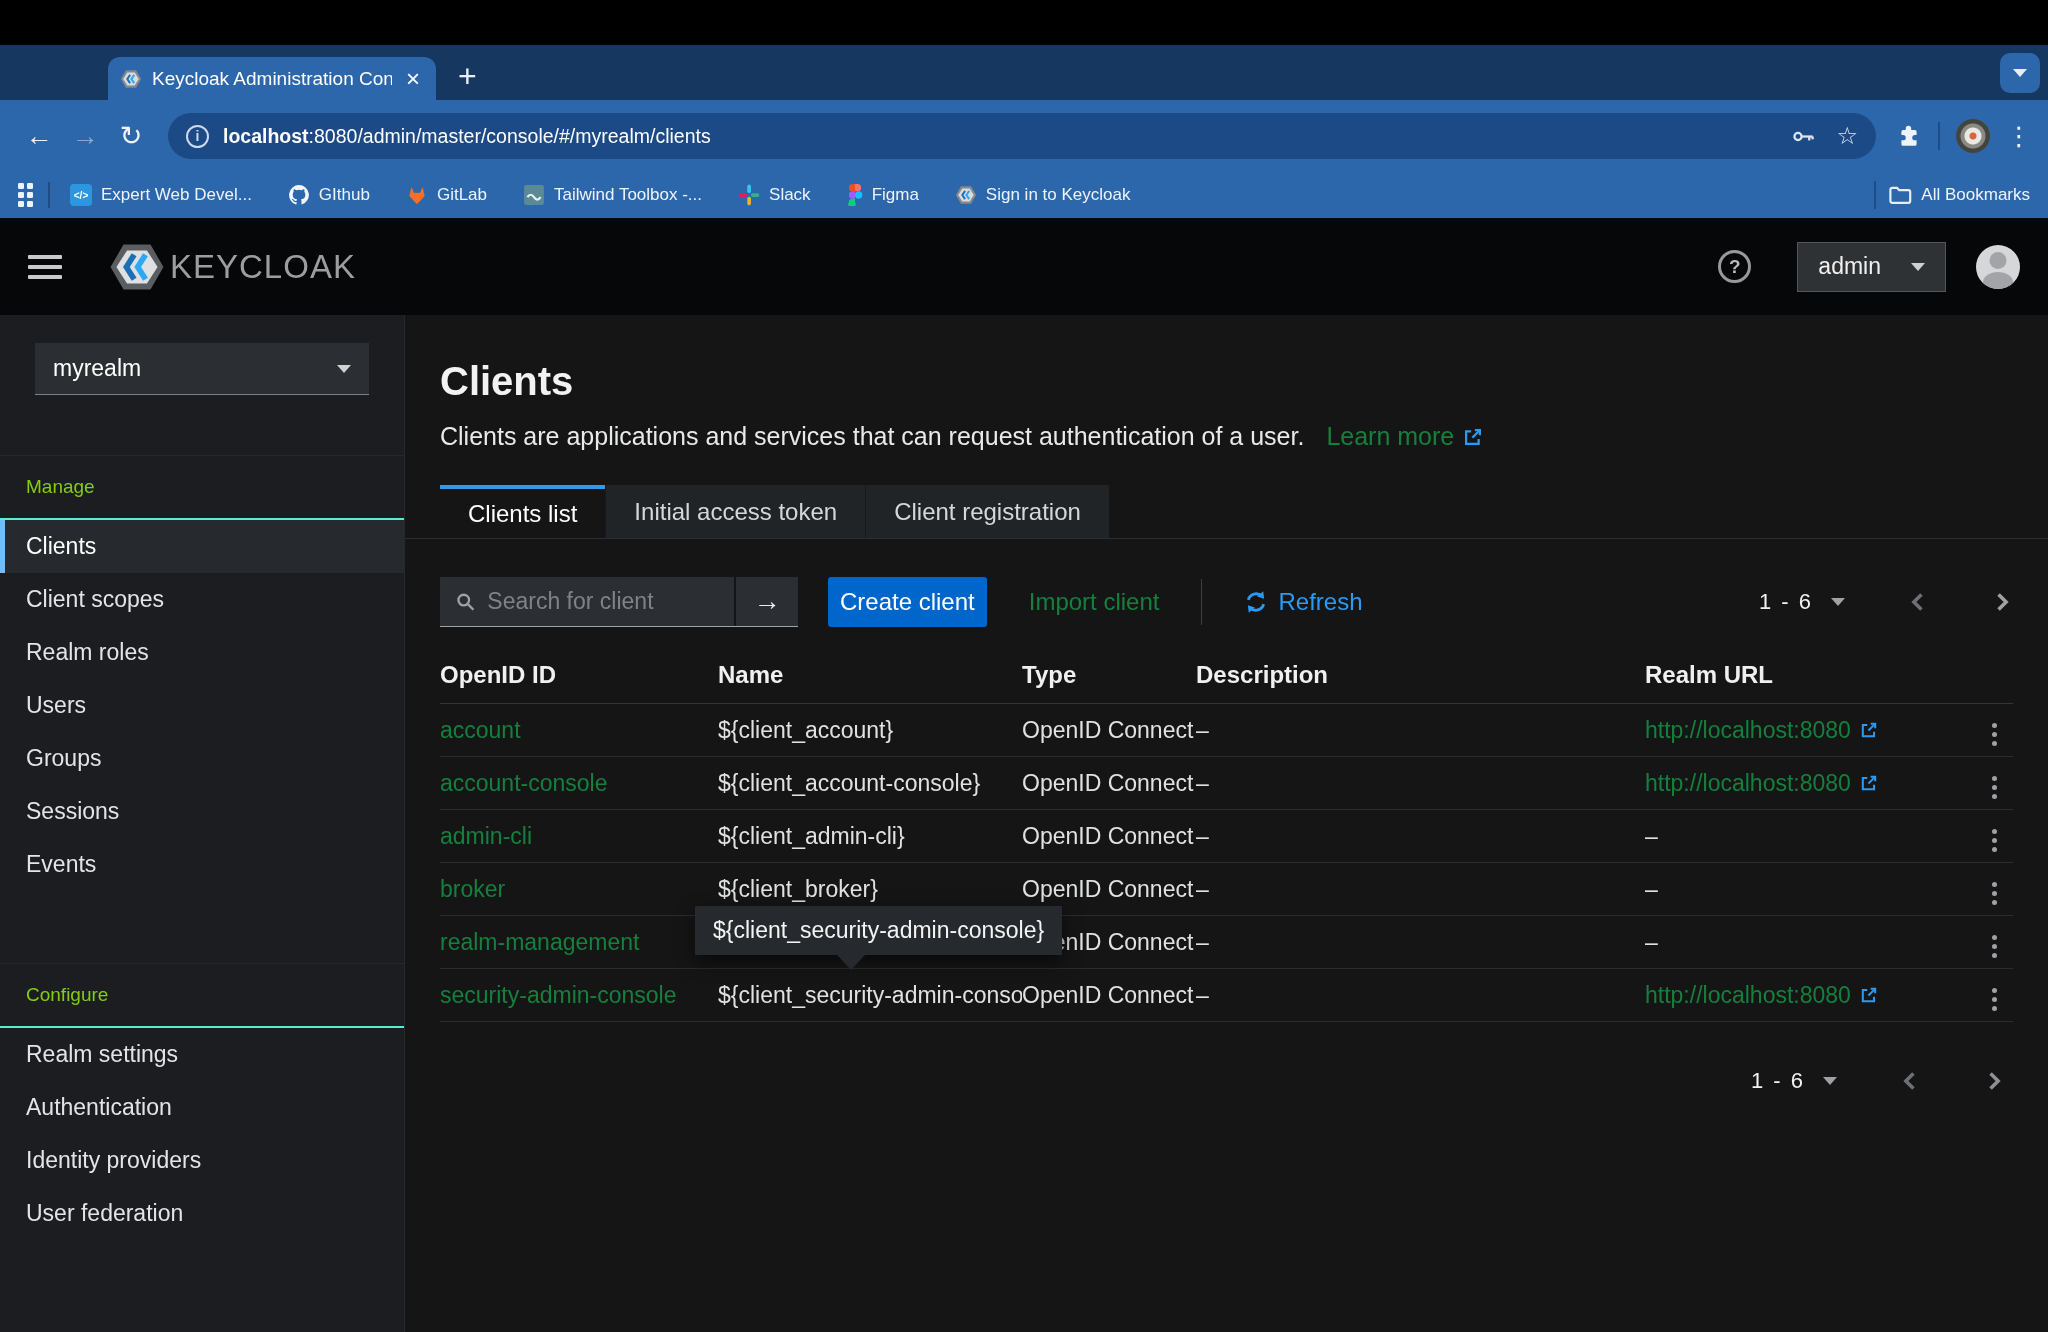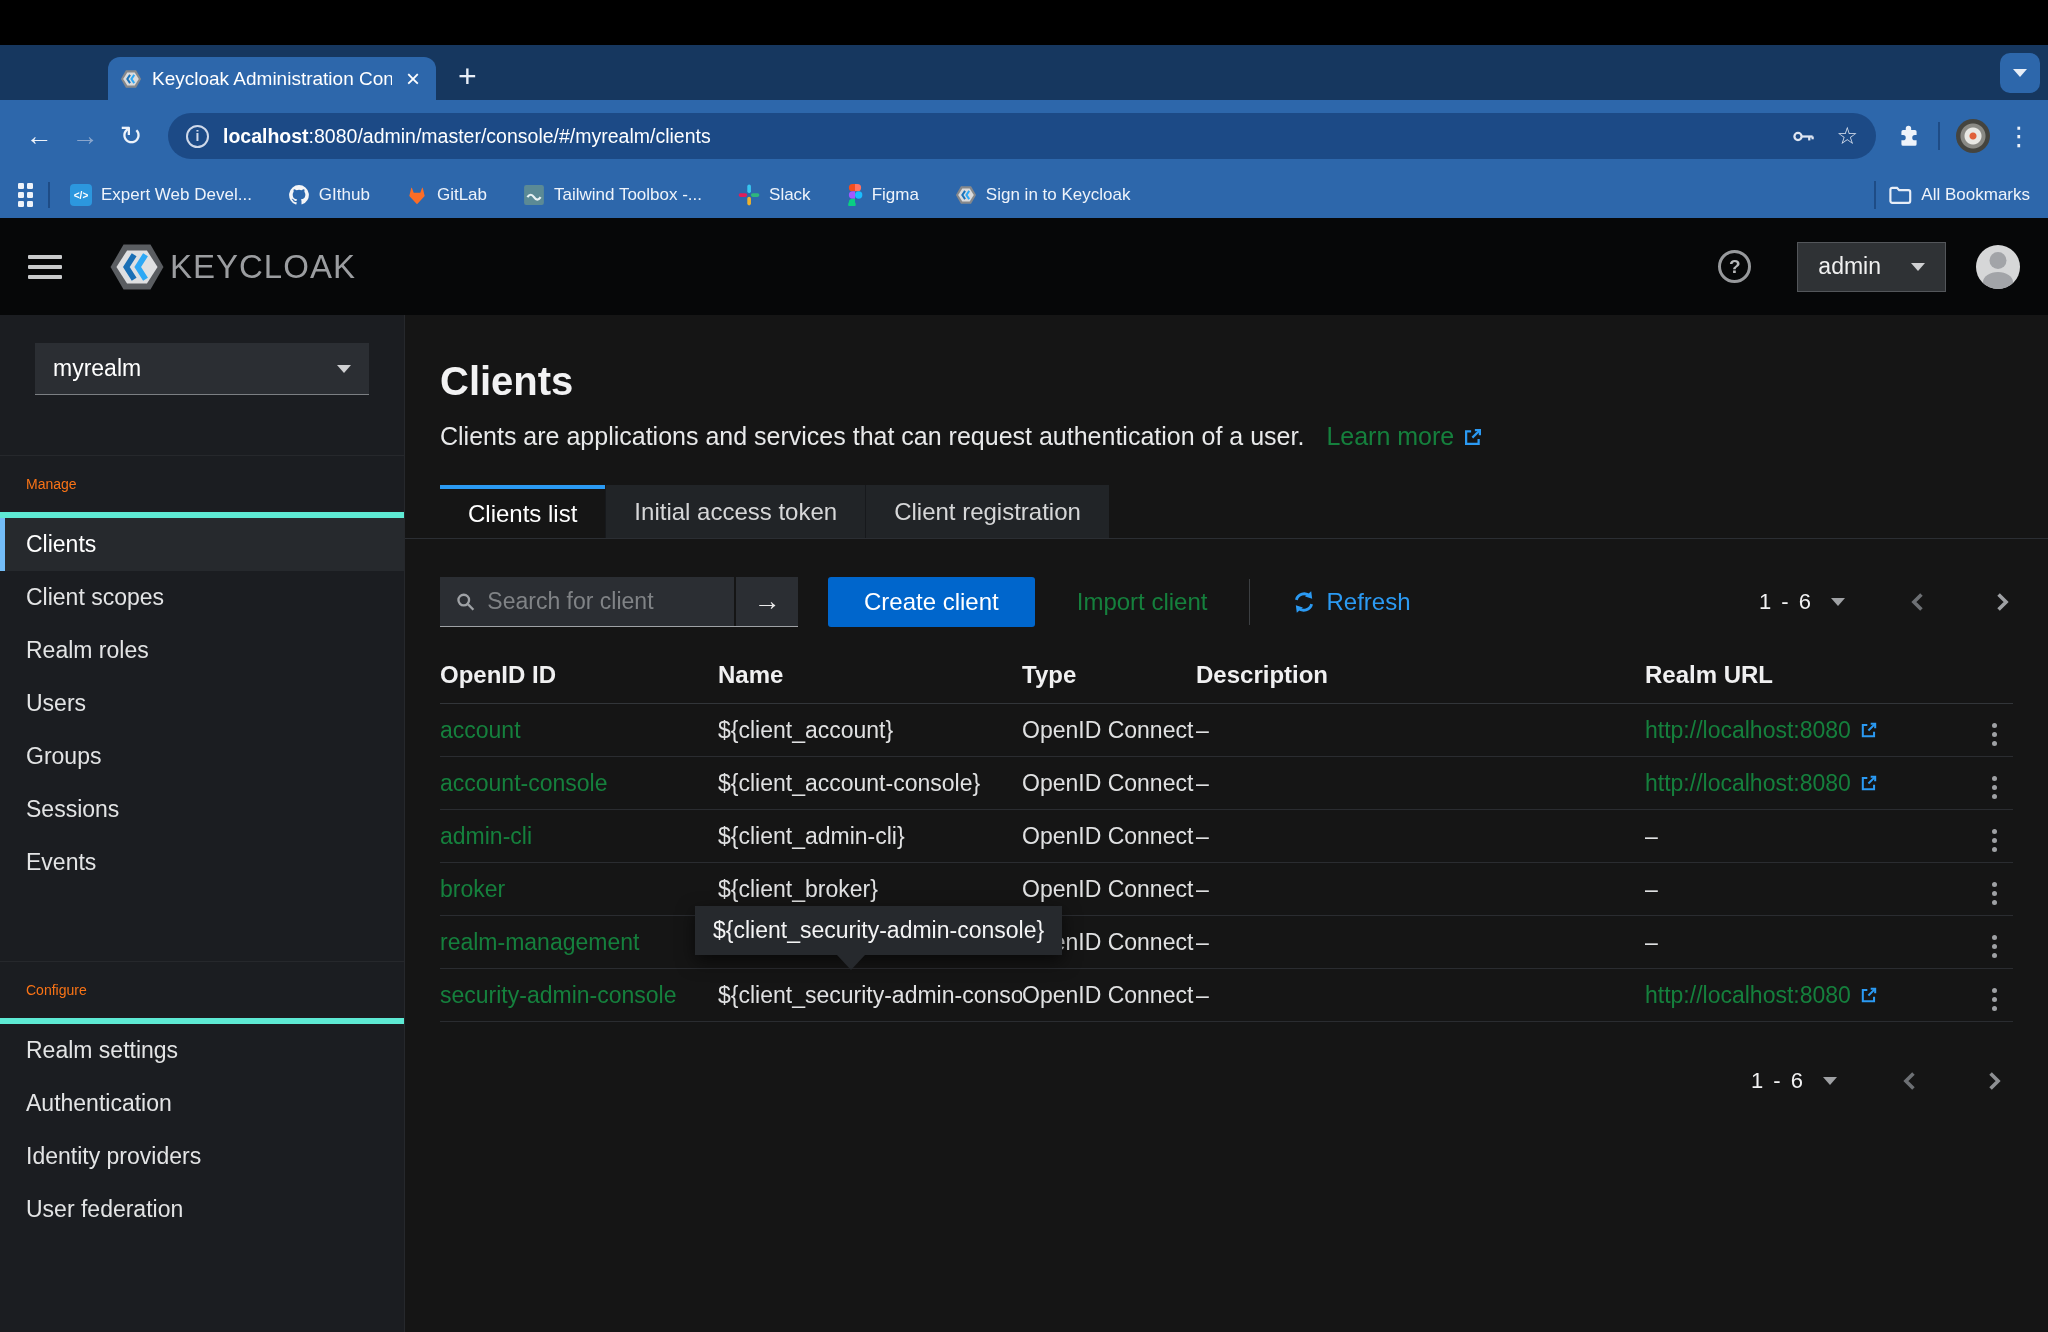--- a/index.html
+++ b/index.html
@@ -61,7 +61,7 @@
                 display:flex;align-items:center;justify-content:space-between;padding:0 18px;font-size:23px;color:#fff}
   .side-group{margin-top:60px;border-top:1px solid #26282c}
   .side-group.second{margin-top:72px}
-  .group-label{padding:20px 26px;font-size:14px;color:#f97316;border-bottom:6px solid #5eead4}
+  .group-label{padding:20px 26px;font-size:19px;color:#84cc16;border-bottom:2px solid #5eead4}
   .nav-item{height:53px;display:flex;align-items:center;padding-left:26px;font-size:23px;color:#e3e4e5;position:relative}
   .nav-item.active{background:#26292d;color:#fff}
   .nav-item.active::before{content:"";position:absolute;left:0;top:0;bottom:0;width:5px;background:#73bcf7}

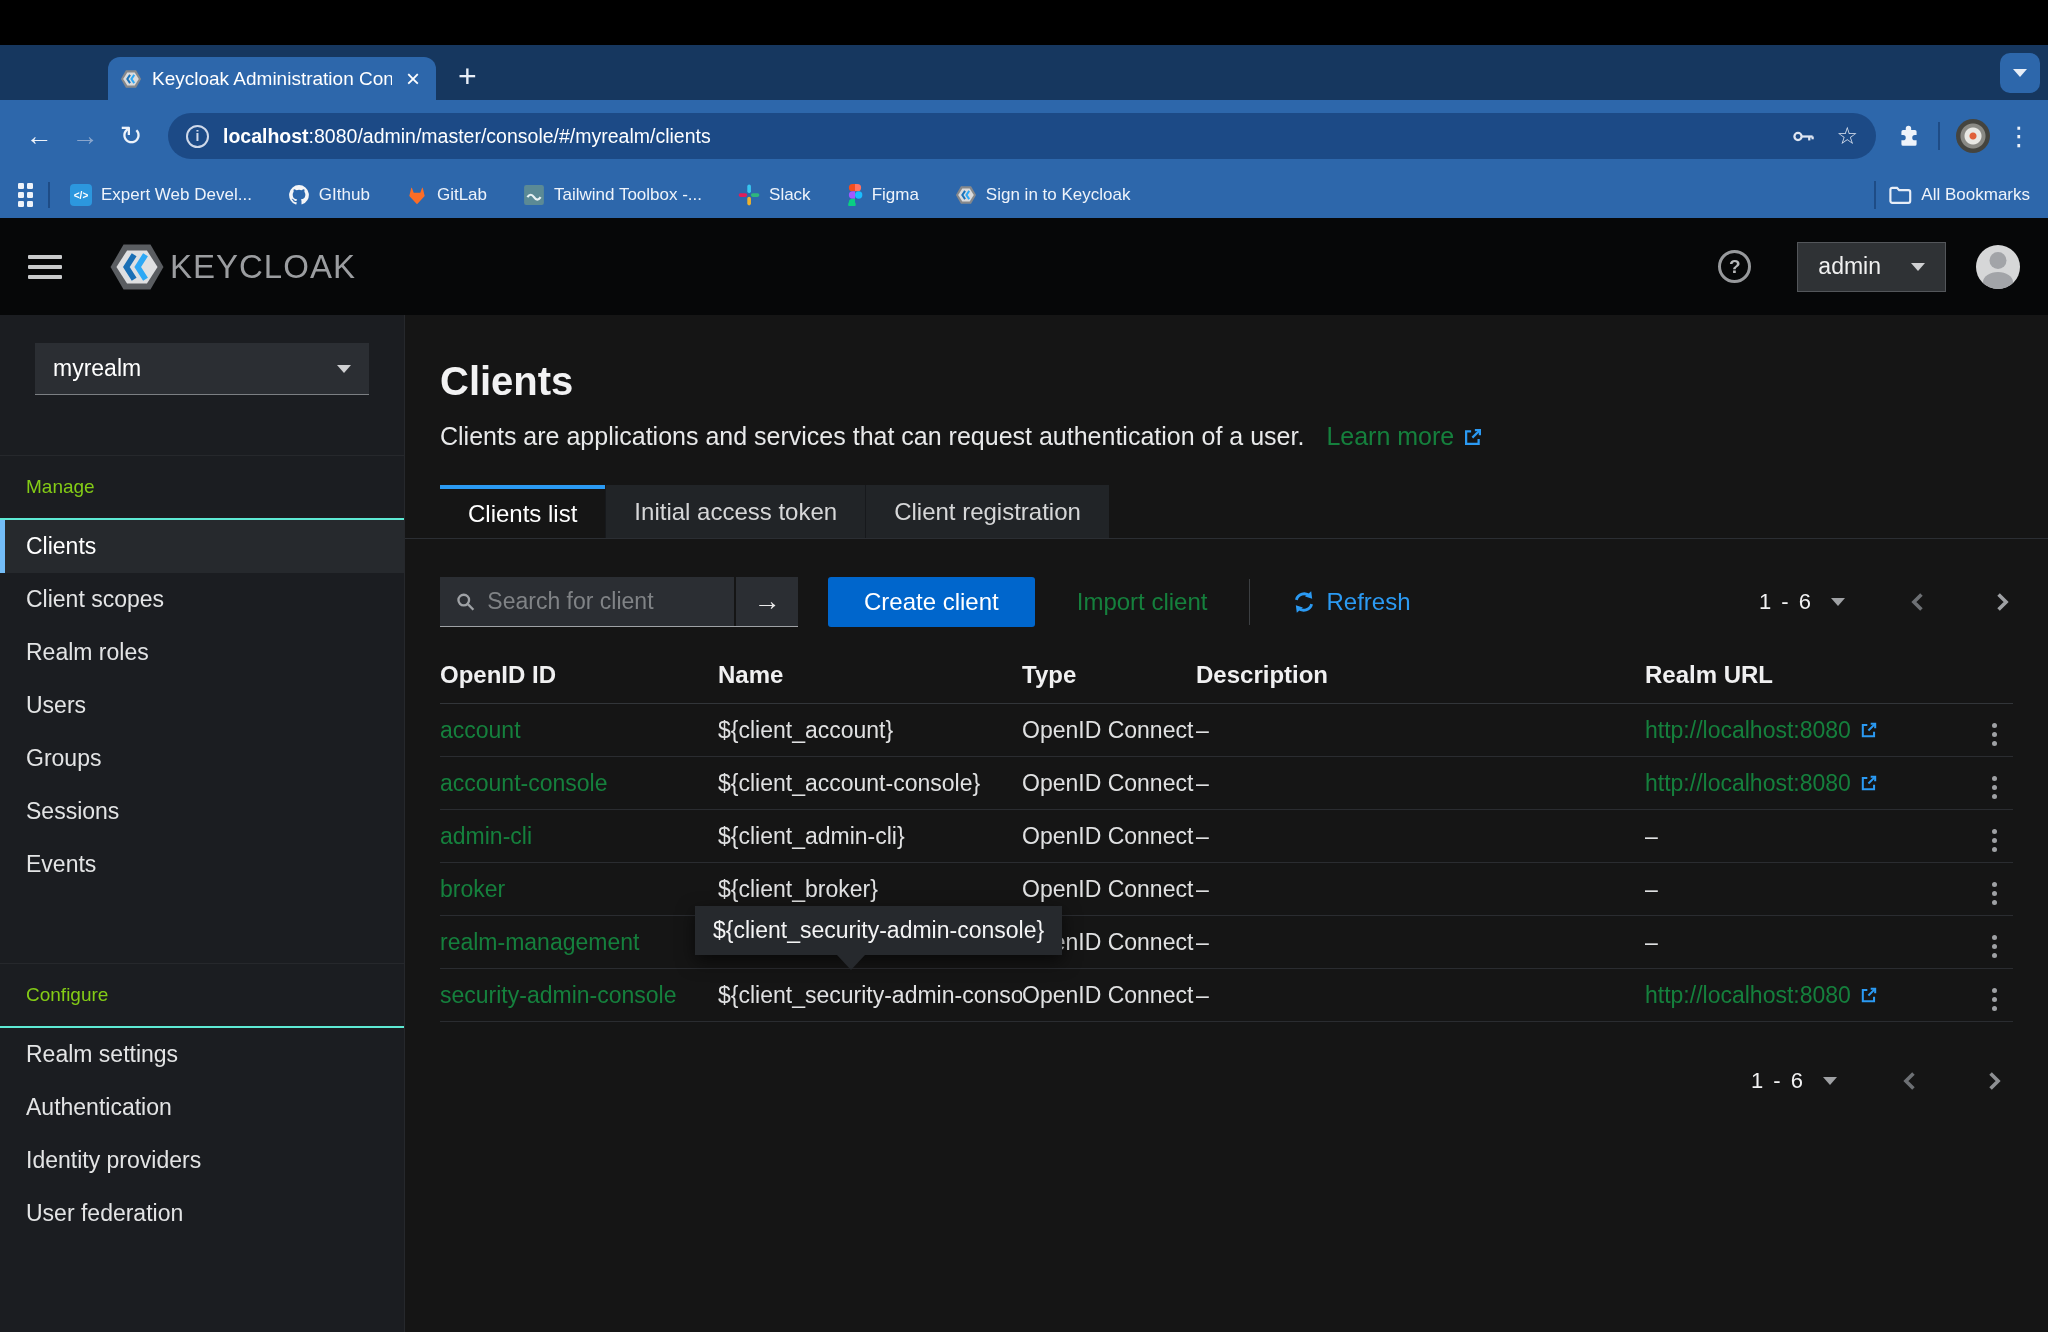--- a/index.html
+++ b/index.html
@@ -81,7 +81,7 @@
   .searchbox input{background:transparent;border:none;outline:none;color:#e6e6e6;font-size:23px;width:100%}
   .searchbox input::placeholder{color:#808386;opacity:1}
   .search-arrow{width:64px;border-left:2px solid #151515;display:flex;align-items:center;justify-content:center;color:#ececec;font-size:27px}
-  .btn-primary{margin-left:30px;height:50px;padding:0 36px;background:#0066cc;color:#fff;font-size:24px;border:none;border-radius:3px;
+  .btn-primary{margin-left:30px;height:50px;padding:0 12px;background:#0066cc;color:#fff;font-size:24px;border:none;border-radius:3px;
                display:flex;align-items:center;font-family:inherit}
   .import-link{margin-left:42px;font-size:24px}
   .tb-divider{width:1px;height:46px;background:#3c3f42;margin:0 42px}

